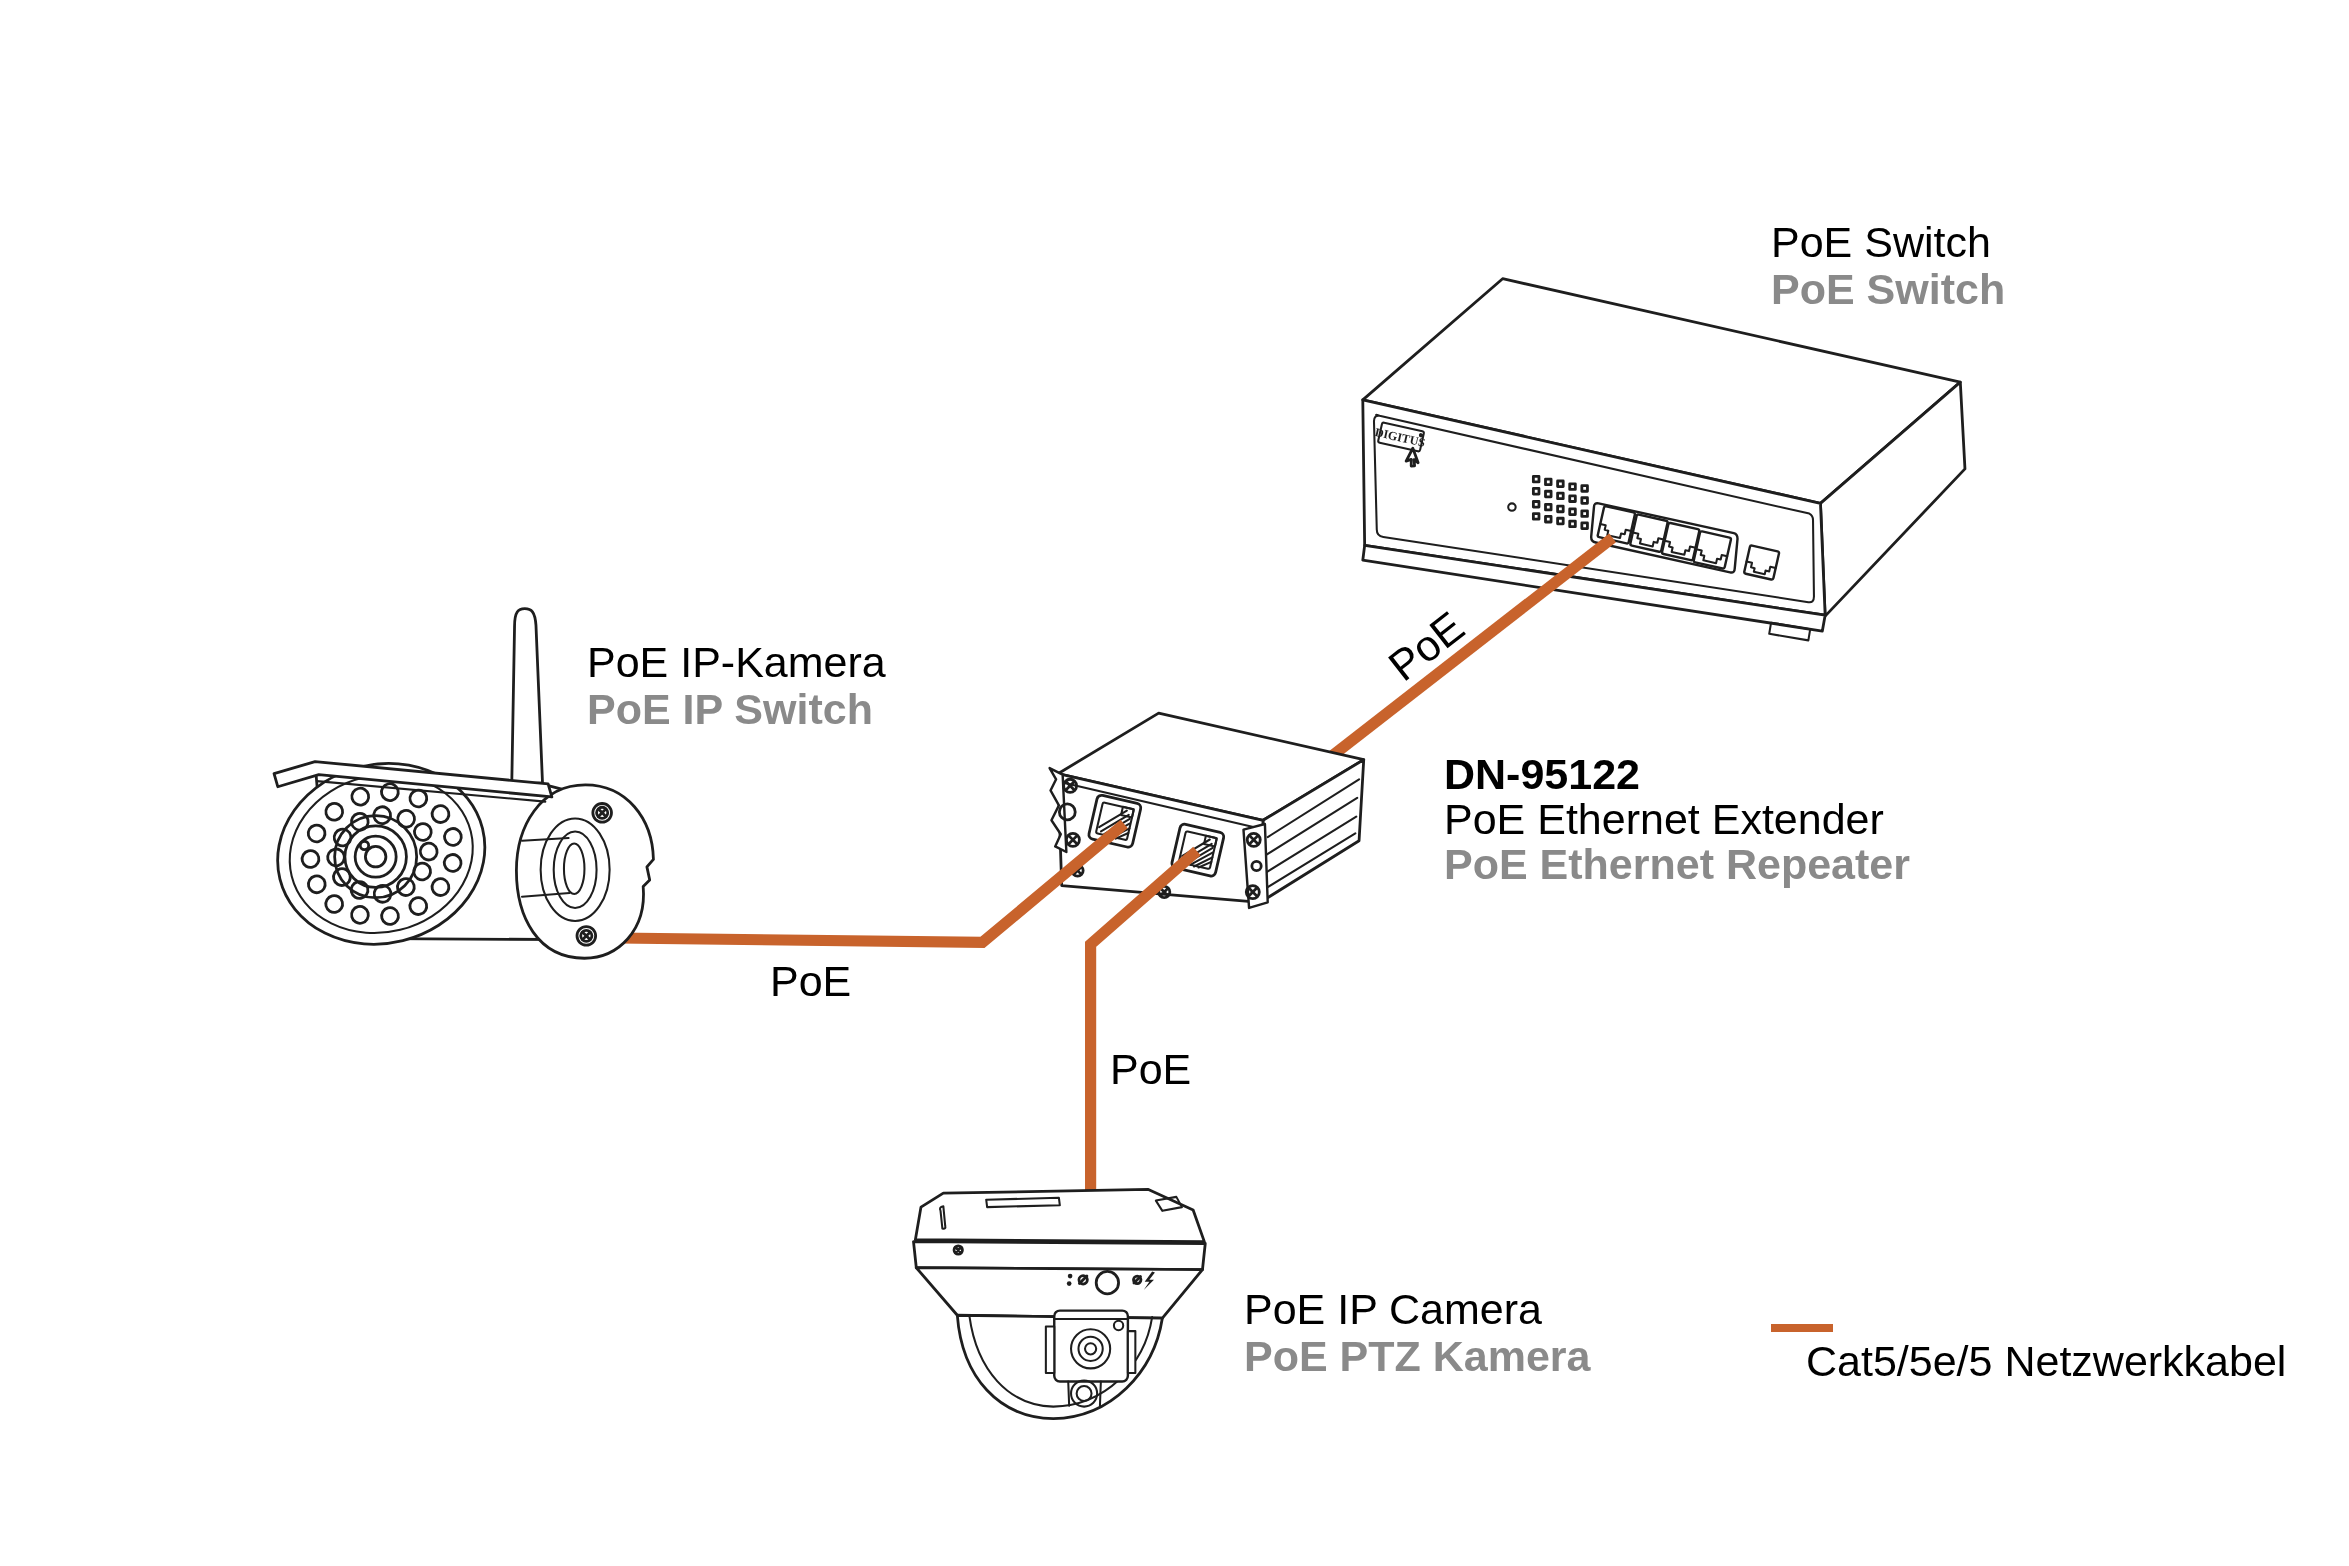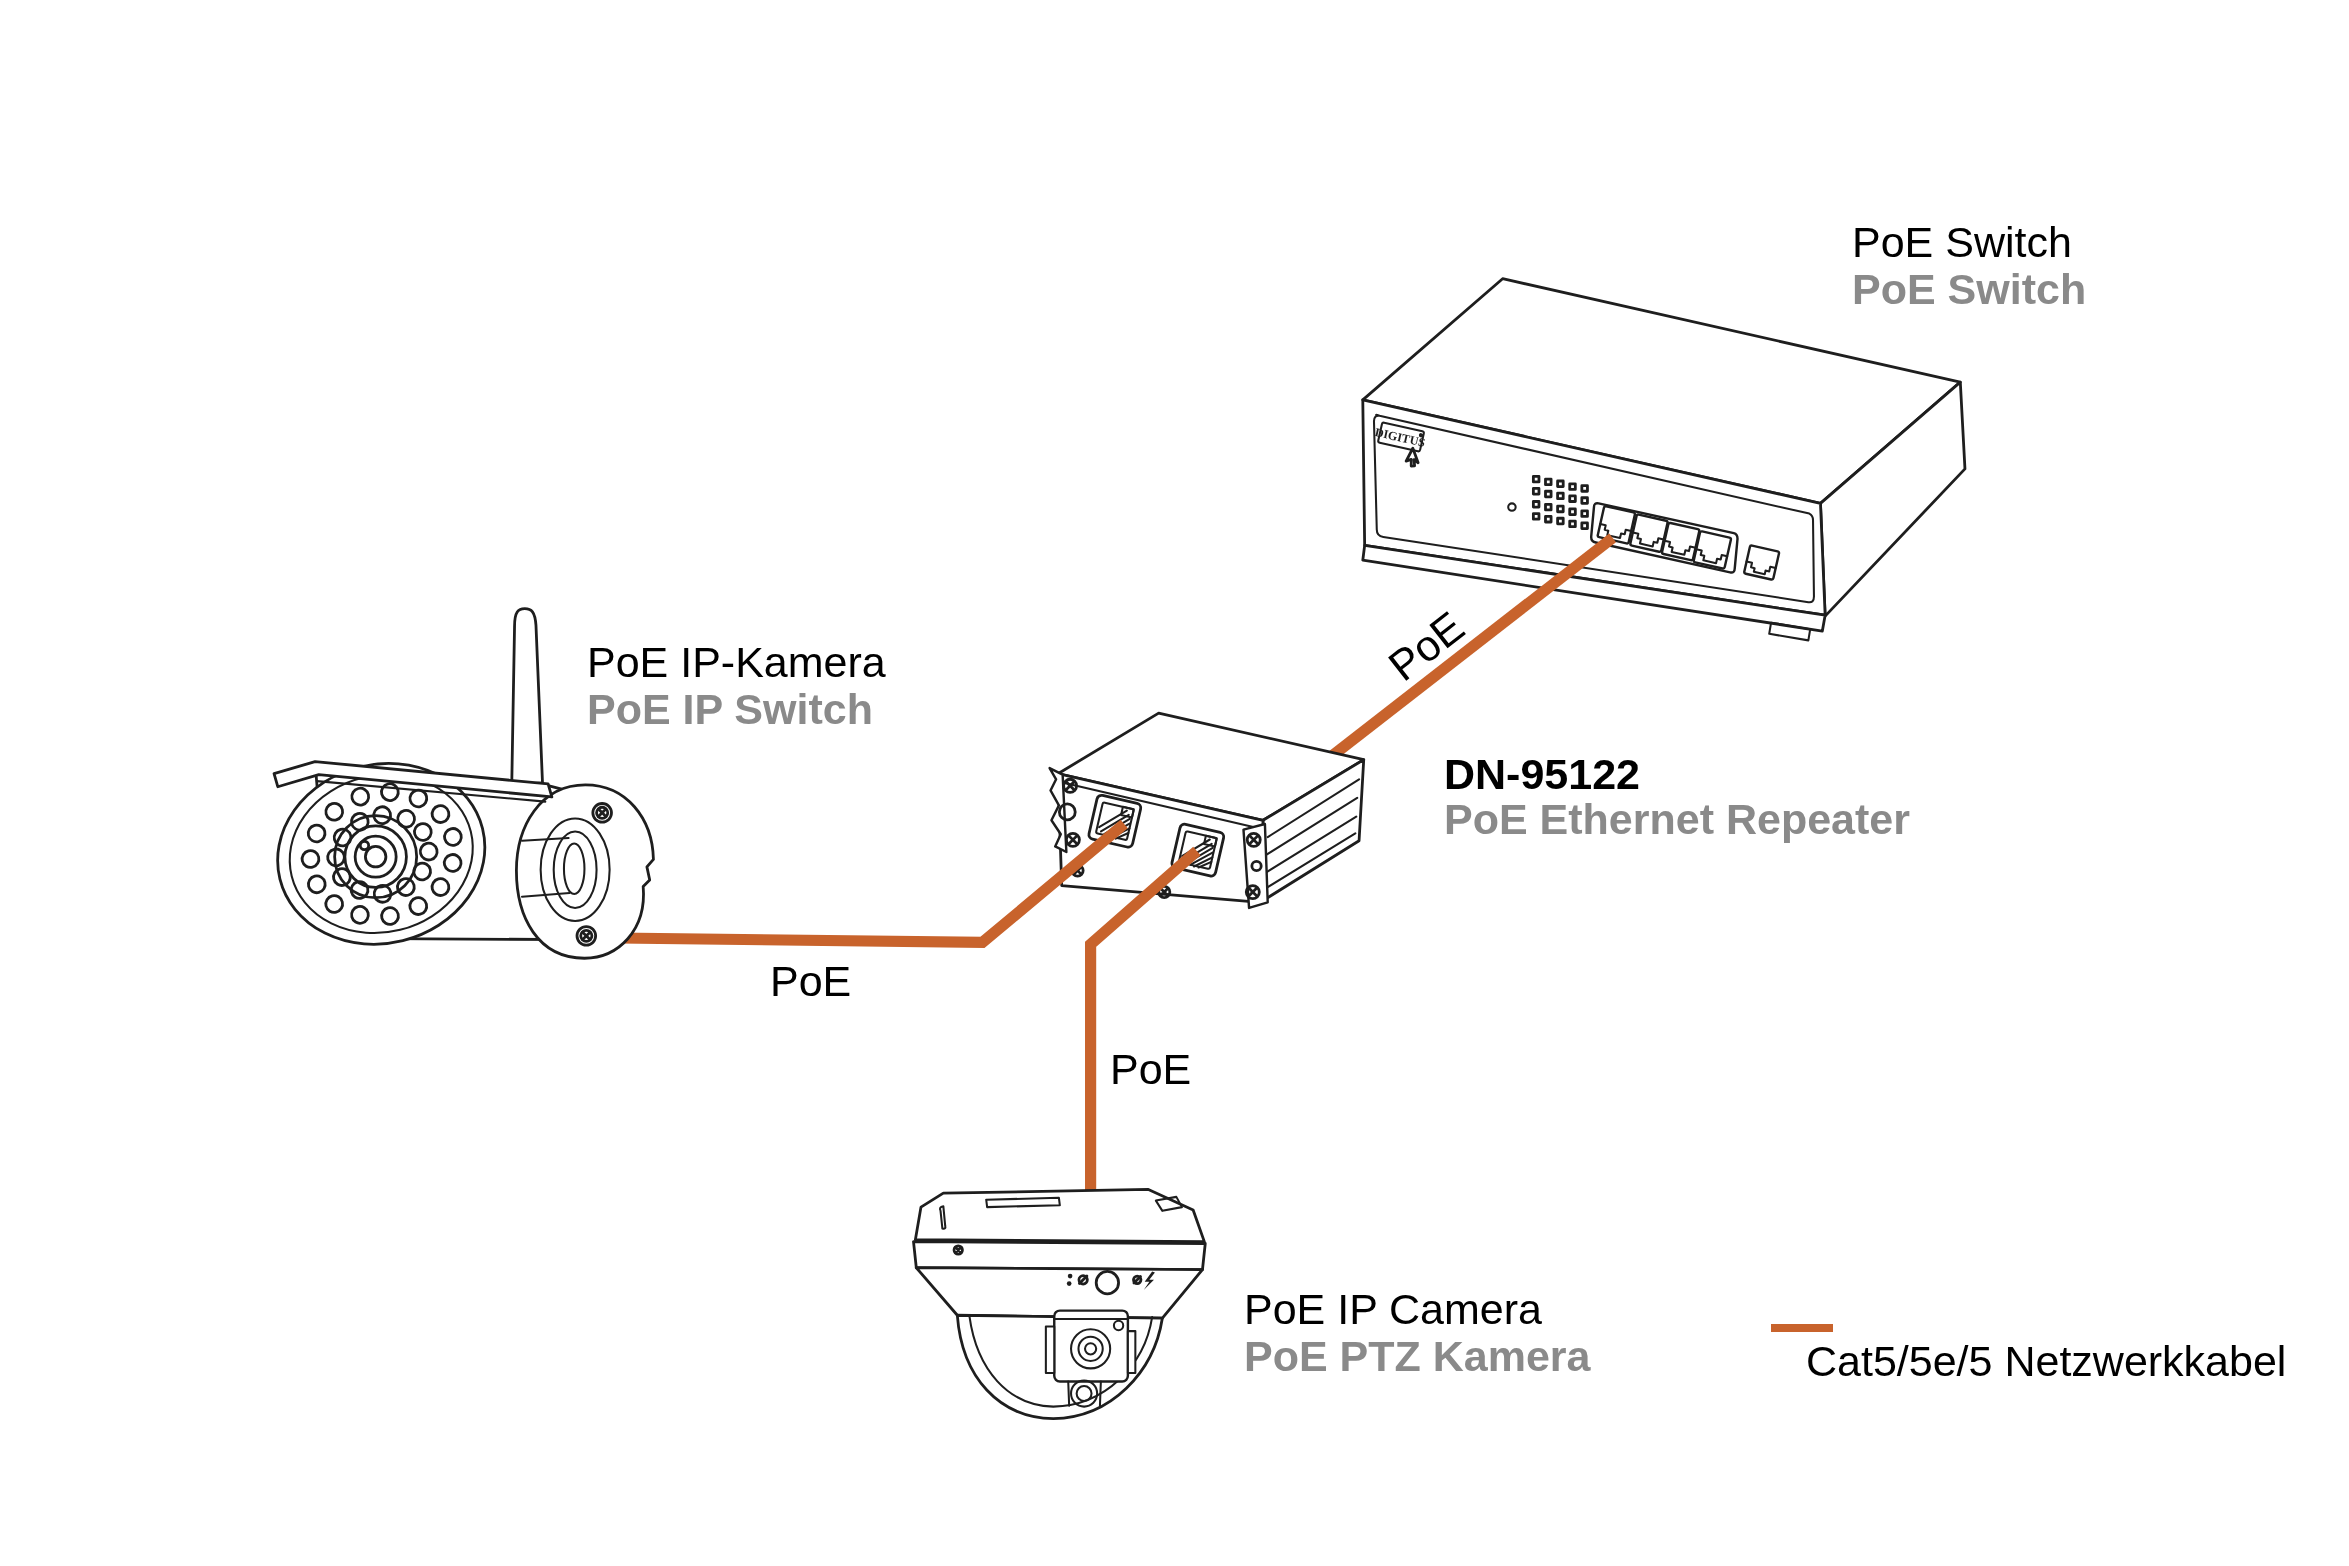--- a/index.html
+++ b/index.html
@@ -272,7 +272,7 @@
     </g>
   </svg>
 
-  <div class="label" style="left:1852px;top:219px">
+  <div class="label" style="left:1771px;top:219px">
     <div>PoE Switch</div>
     <div class="en">PoE Switch</div>
   </div>

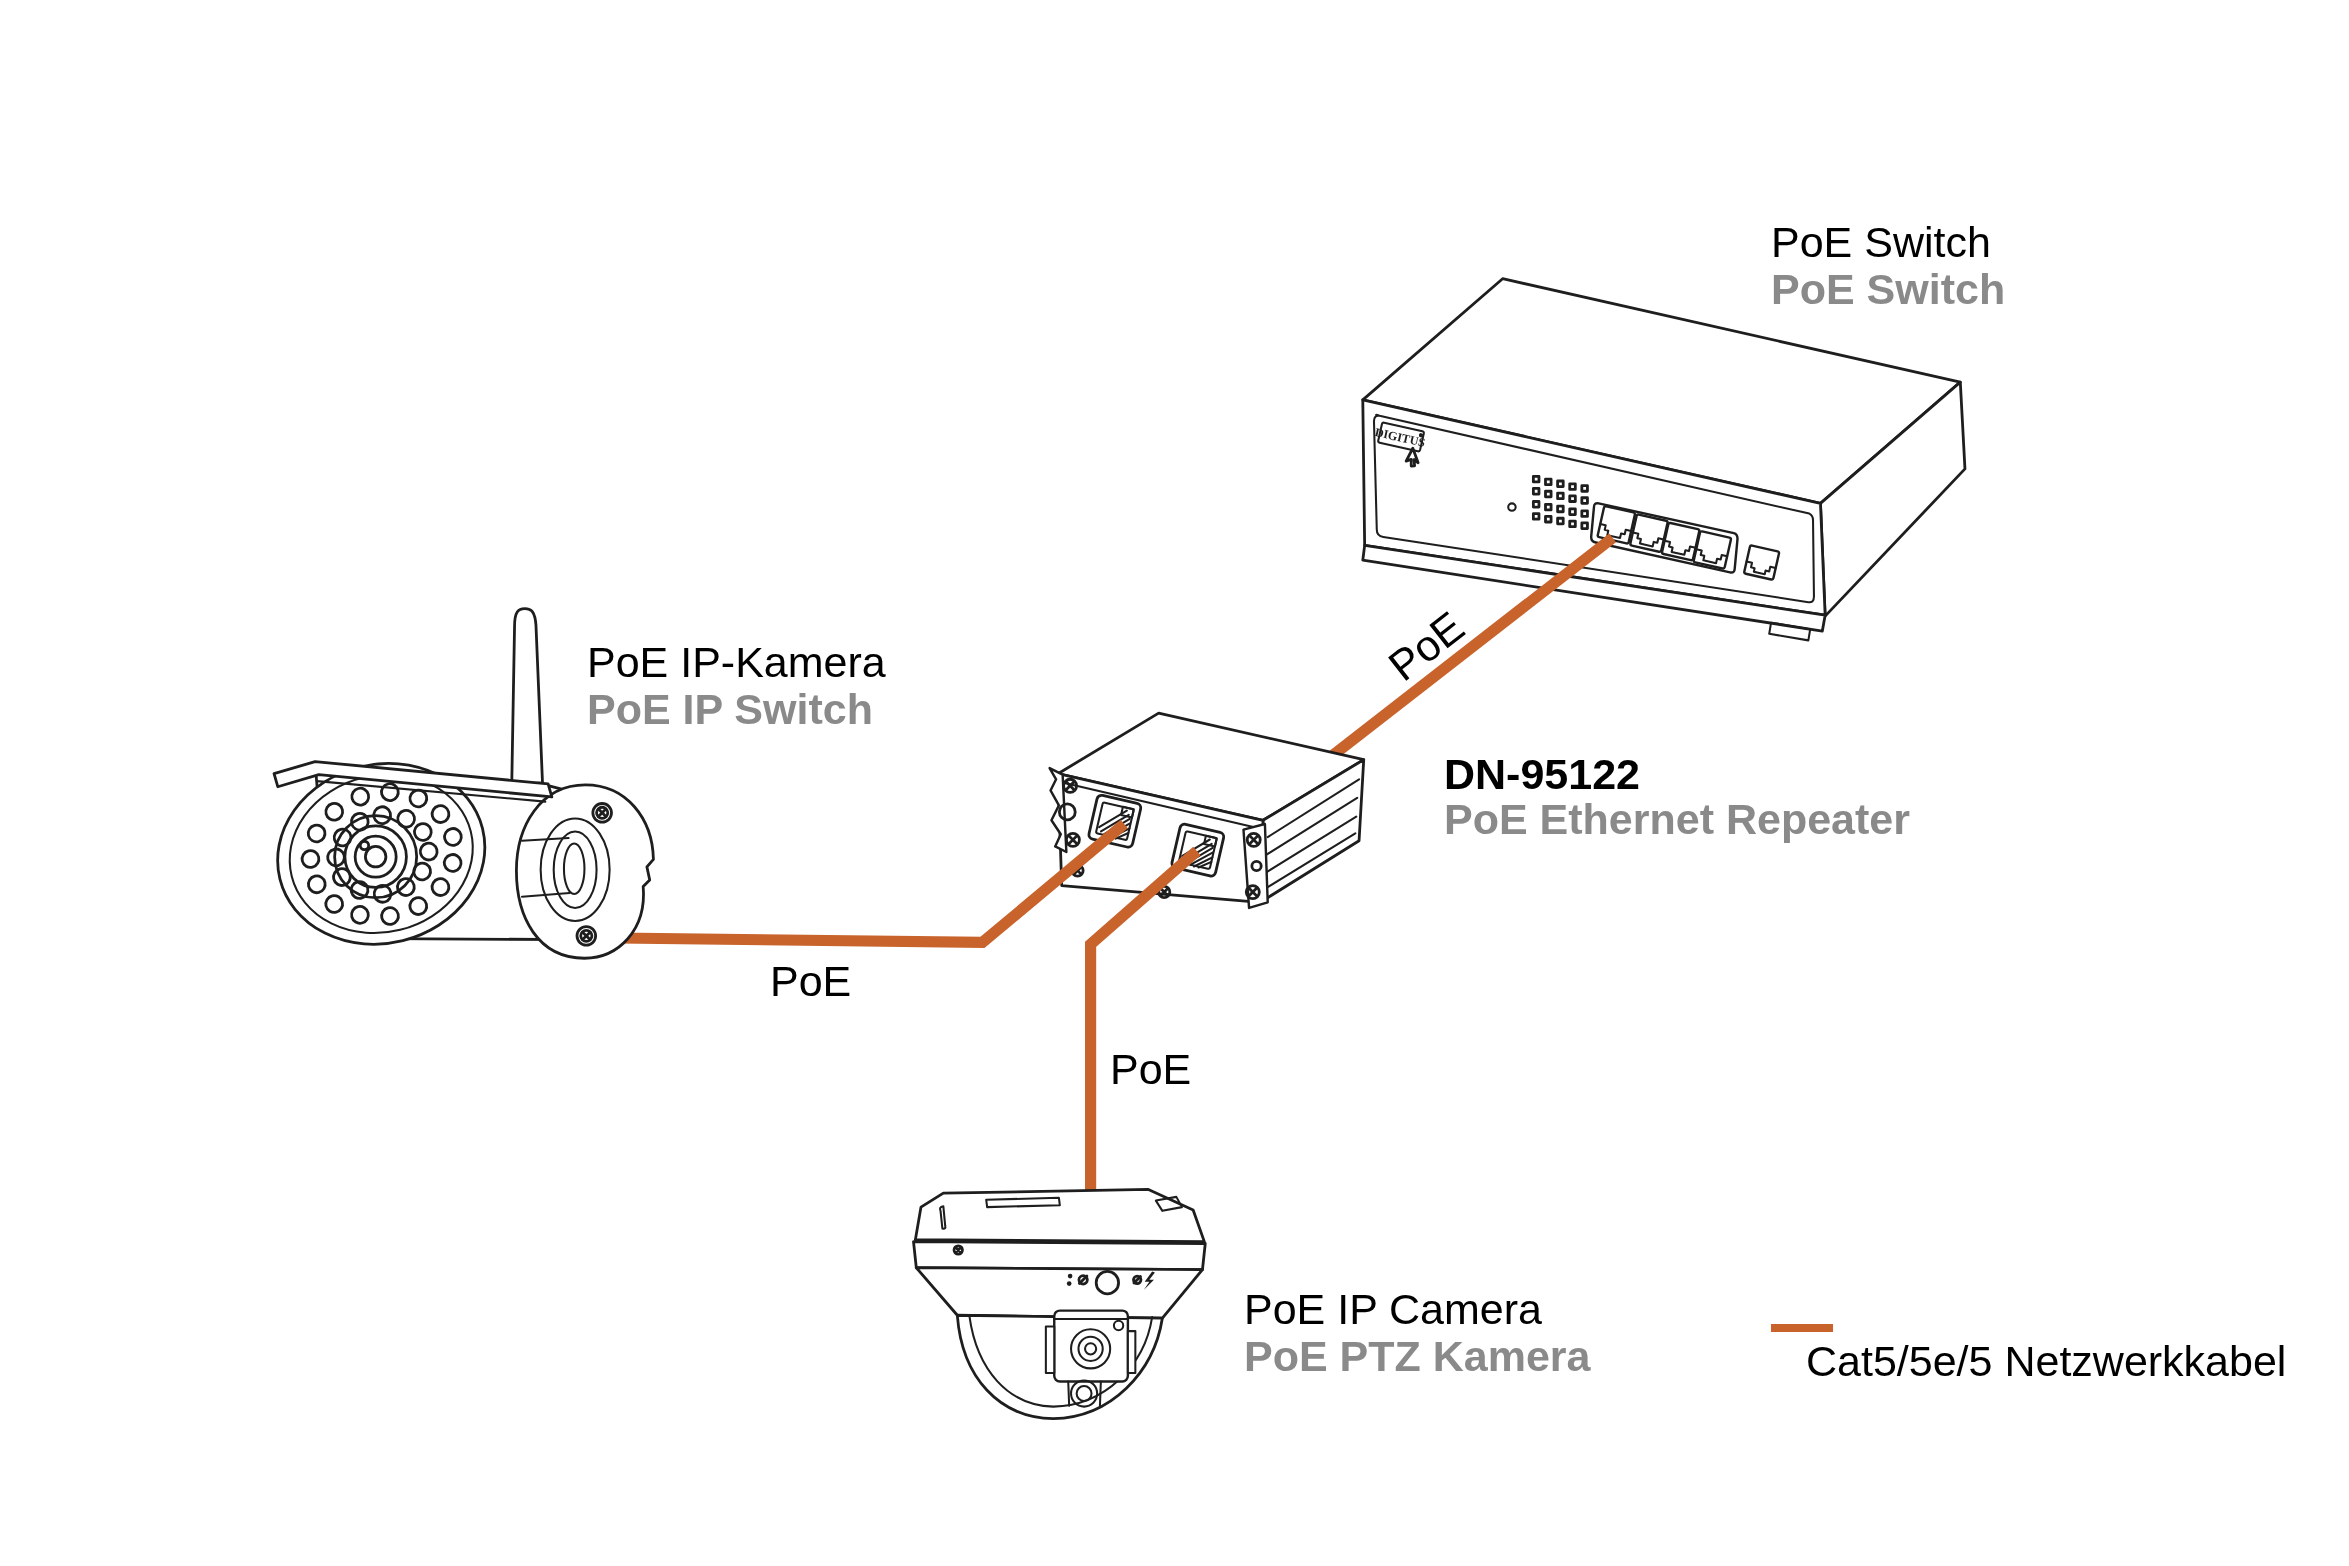--- a/index.html
+++ b/index.html
@@ -284,6 +284,7 @@
 
   <div class="label lh48" style="left:1406px;top:752px">
     <div class="model">DN-95122</div>
+    <div>PoE Ethernet Extender</div>
     <div class="en">PoE Ethernet Repeater</div>
   </div>
 

